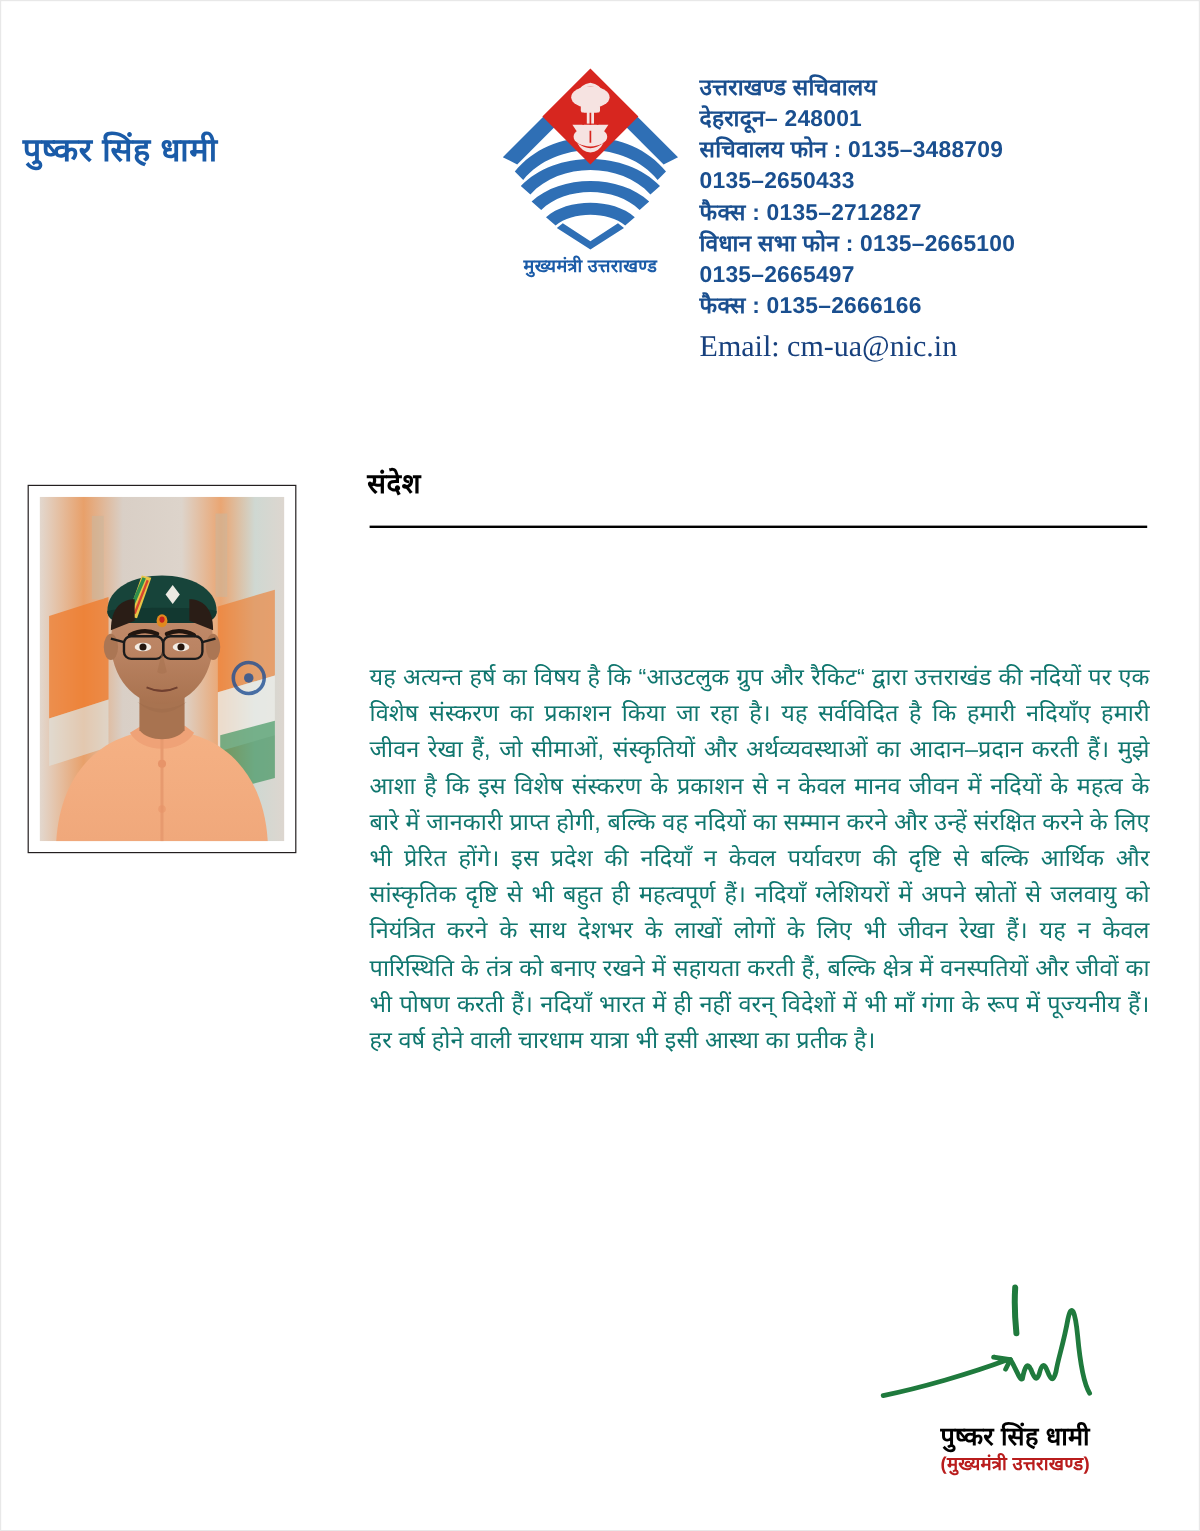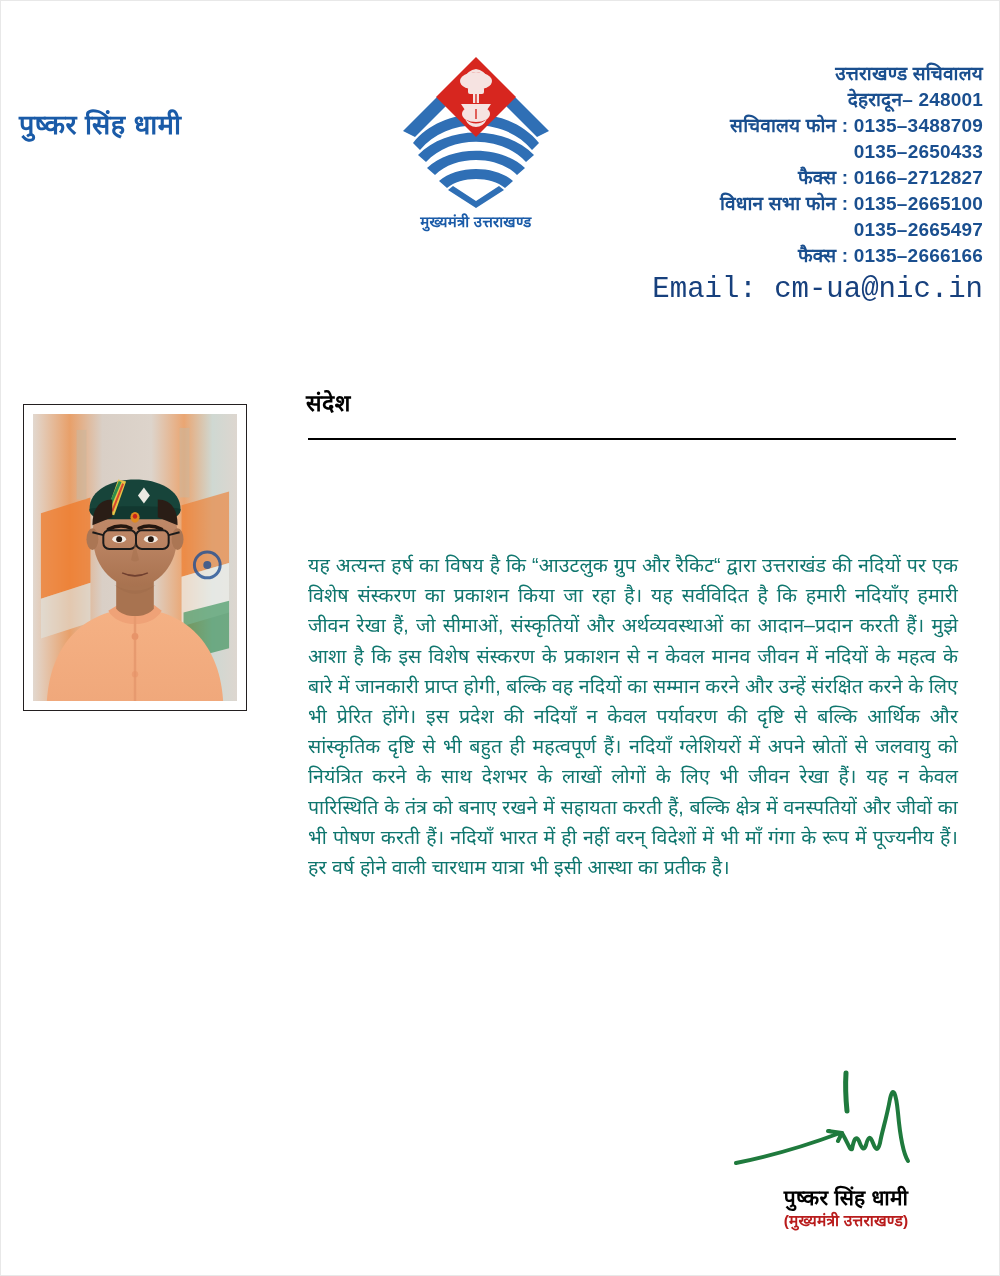--- a/index.html
+++ b/index.html
@@ -60,7 +60,7 @@
     right: 18px;
     top: 60px;
     width: 400px;
-    text-align: right;
+    text-align: left;
     color: #1a4f8f;
   }
   .contact-line {

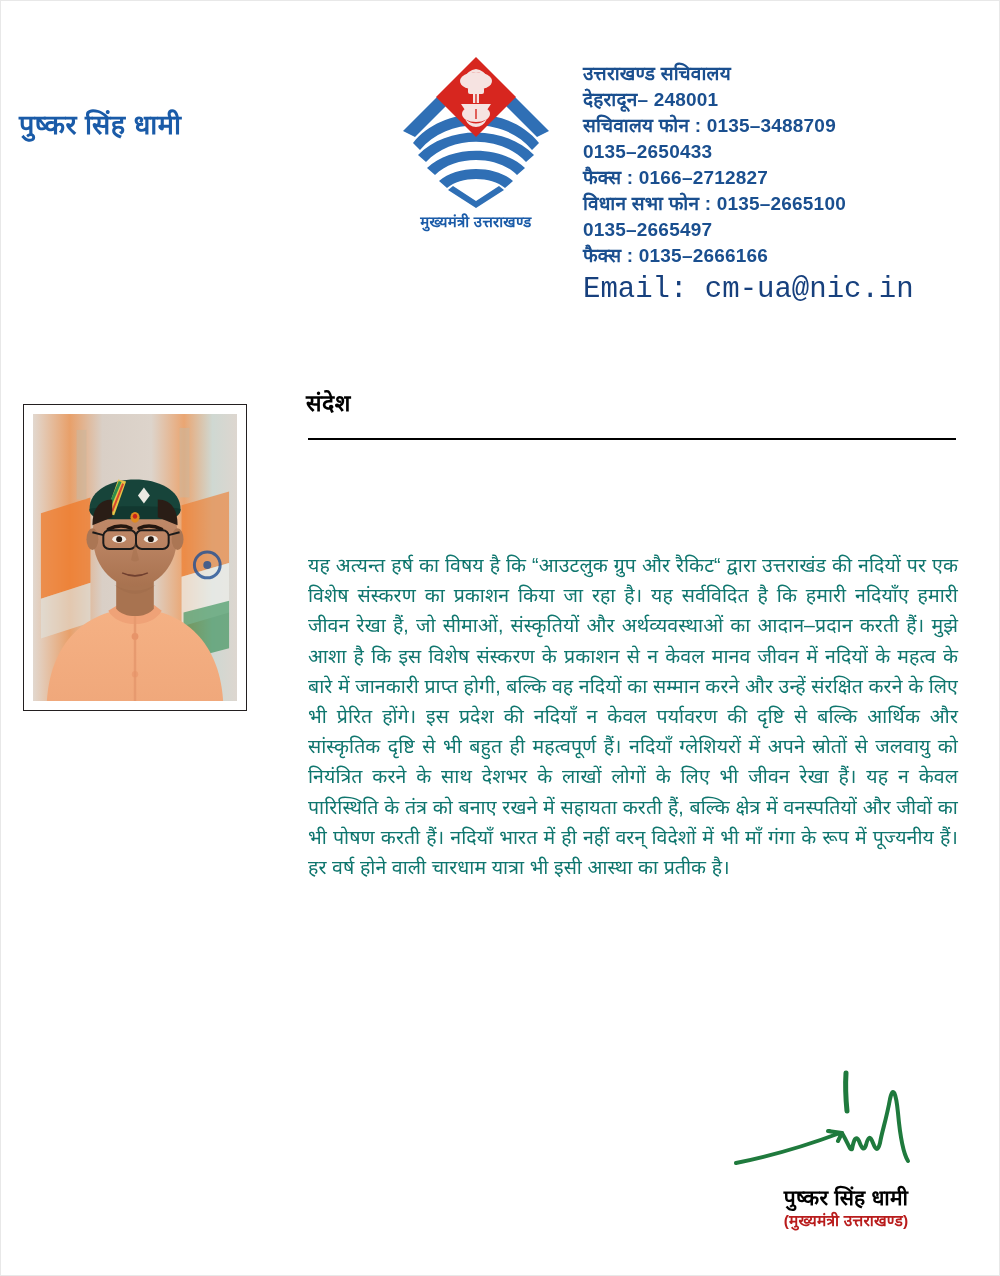--- a/index.html
+++ b/index.html
@@ -215,7 +215,7 @@
       <div class="contact-line">देहरादून– 248001</div>
       <div class="contact-line">सचिवालय फोन : 0135–3488709</div>
       <div class="contact-line">0135–2650433</div>
-      <div class="contact-line">फैक्स : 0166–2712827</div>
+      <div class="contact-line">फैक्स : 0135–2712827</div>
       <div class="contact-line">विधान सभा फोन : 0135–2665100</div>
       <div class="contact-line">0135–2665497</div>
       <div class="contact-line">फैक्स : 0135–2666166</div>

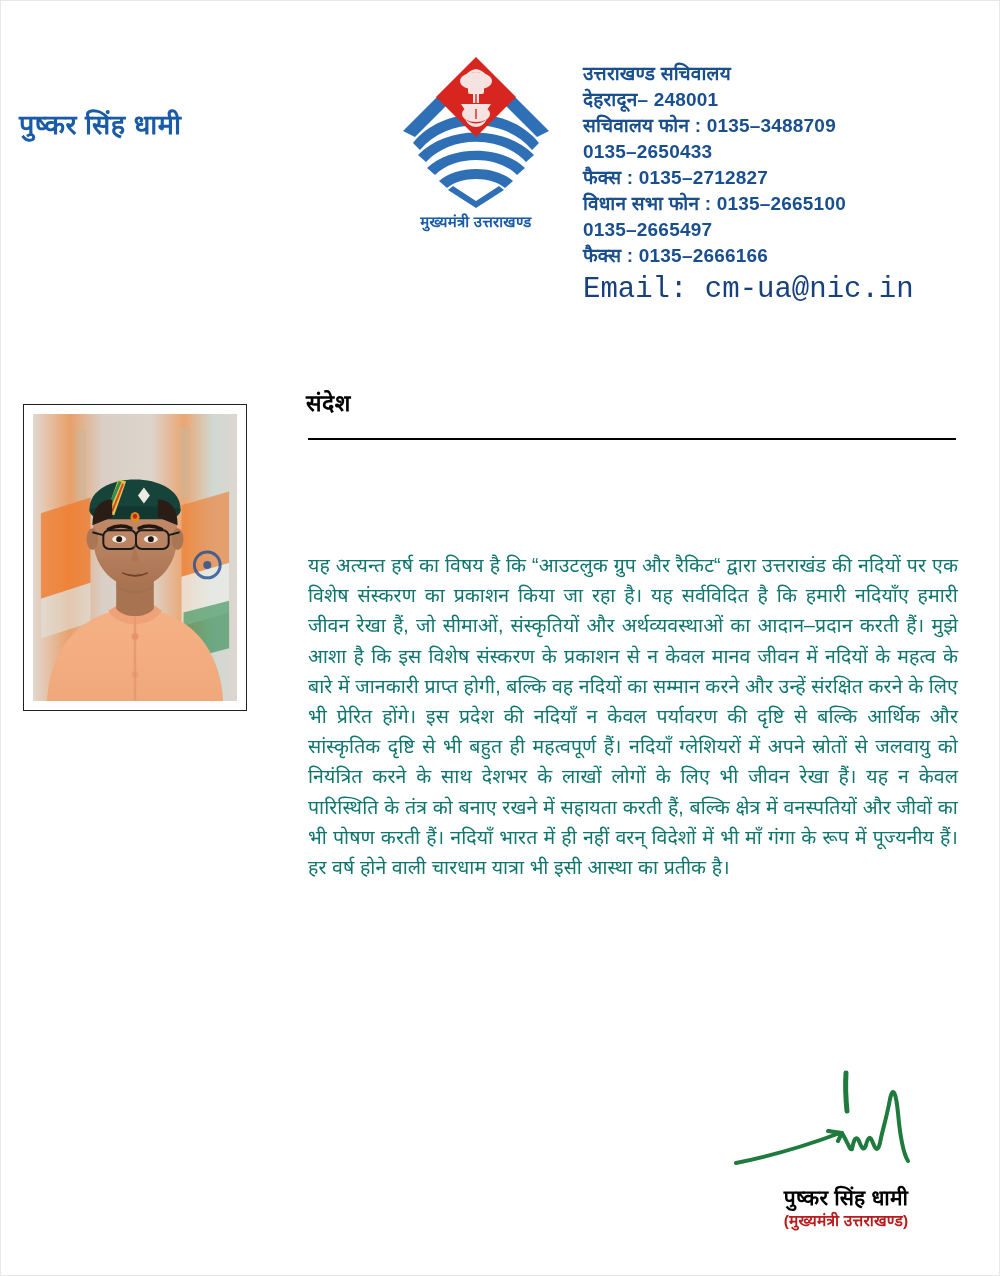--- a/index.html
+++ b/index.html
@@ -38,7 +38,7 @@
   
   #emblem-block {
     position: absolute;
-    left: 380px;
+    left: 396px;
     top: 48px;
     width: 190px;
     text-align: center;

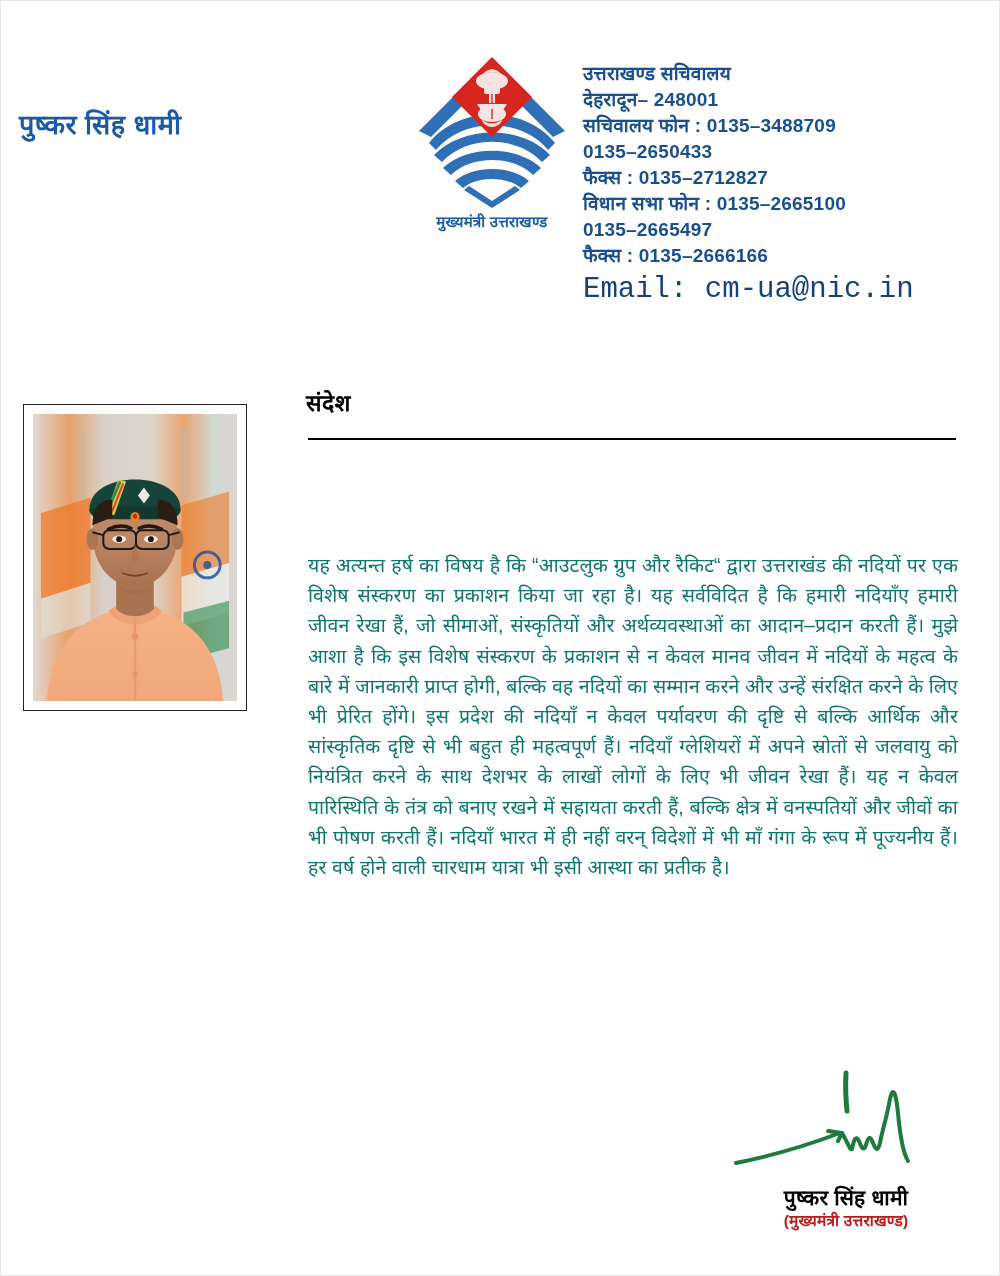--- a/index.html
+++ b/index.html
@@ -72,8 +72,8 @@
     letter-spacing: 0.2px;
   }
   #contact-email {
-    font-family: Liberation Mono, monospace;
-    font-size: 29px;
+    font-family: Liberation Serif, serif;
+    font-size: 25px;
     font-weight: 400;
     line-height: 34px;
     margin-top: 4px;

